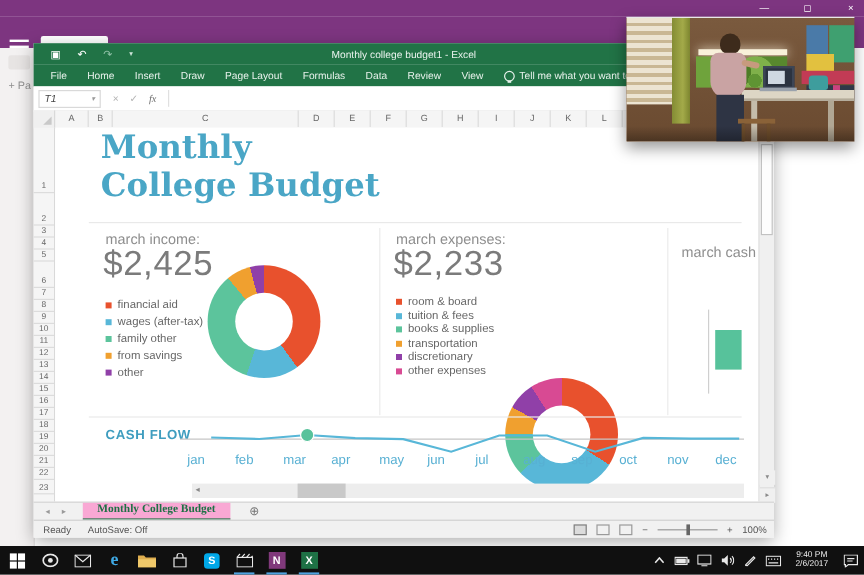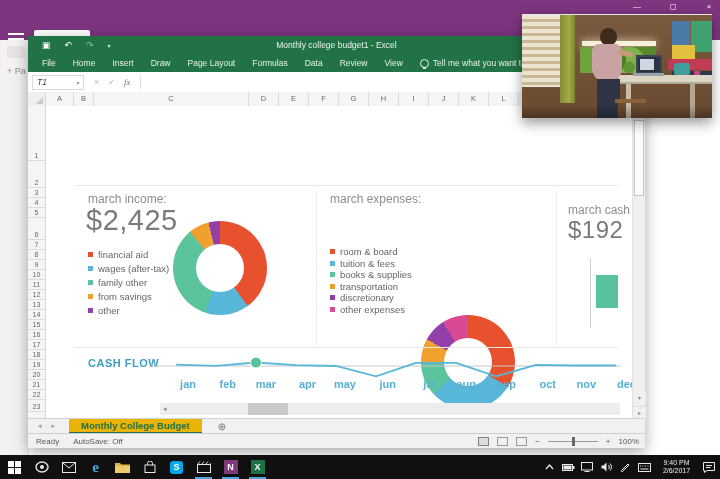--- a/index.html
+++ b/index.html
@@ -226,6 +226,10 @@
       </div>
 
     <div class="abs sheet">
+      <div class="abs doc-title">
+        <div>Monthly</div>
+        <div>College Budget</div>
+      </div>
       <div class="abs hdiv" style="left:28px;top:79px;width:544px;"></div>
 
       <div class="abs card-head" style="left:42px;top:86px;">march income:</div>

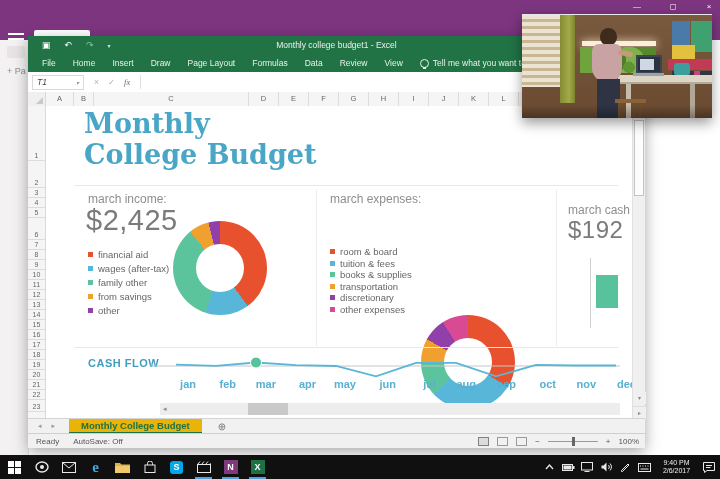--- a/index.html
+++ b/index.html
@@ -263,6 +263,7 @@
       <div class="abs vdiv" style="left:270px;top:84px;height:156px;"></div>
 
       <div class="abs card-head" style="left:284px;top:86px;">march expenses:</div>
+      <div class="abs card-amount" style="left:282px;top:98px;">$2,233</div>
       <div class="abs legend" id="legend-expenses" style="left:284px;top:140px;">
           <div class="lg-row" style="height: 11.5px;">
             <span class="lg-dot" style="background: rgb(232, 81, 45);"></span>

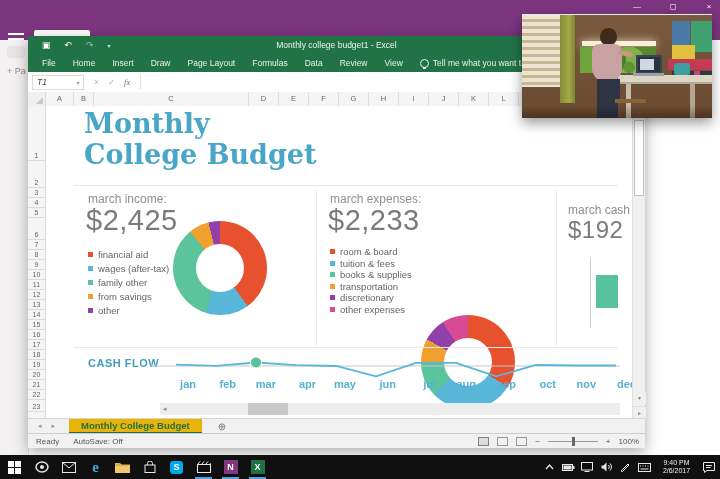--- a/index.html
+++ b/index.html
@@ -297,7 +297,6 @@
       <div class="abs vdiv" style="left:510px;top:84px;height:156px;"></div>
 
       <div class="abs card-head" style="left:522px;top:97px;white-space:nowrap;">march cash flow</div>
-      <div class="abs card-amount small" style="left:522px;top:110px;">$192</div>
       <div class="abs vdiv" style="left:544px;top:152px;height:70px;background:#cfcfcf;"></div>
       <div class="abs" style="left:550px;top:169px;width:22px;height:33px;background:#57c29b;"></div>
 

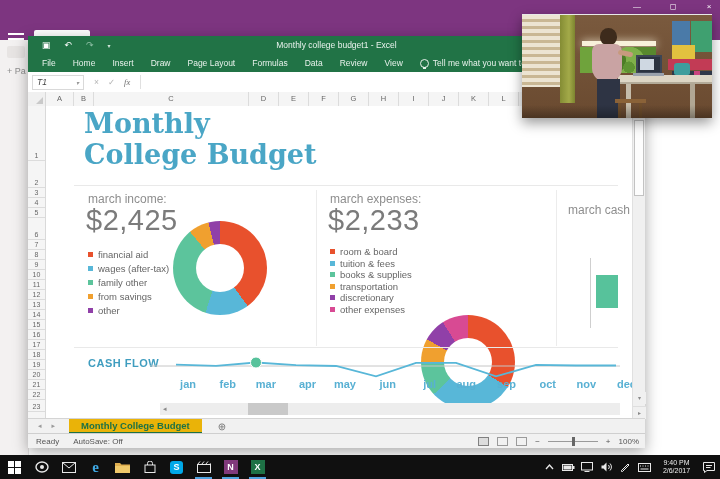--- a/index.html
+++ b/index.html
@@ -69,7 +69,7 @@
   .donut{width:94px;height:94px;border-radius:50%;position:relative;}
   .donut .hole{position:absolute;left:23px;top:23px;width:48px;height:48px;border-radius:50%;background:#fff;}
   .cf-label{font-size:11px;font-weight:bold;letter-spacing:.5px;color:#3f9dbf;}
-  .month{position:absolute;width:40px;text-align:right;font-size:11px;color:#58b0d3;font-weight:bold;}
+  .month{position:absolute;width:40px;text-align:left;font-size:11px;color:#58b0d3;}
   .chart-sb{left:114px;top:297px;width:460px;height:12px;background:#ededed;}
   .chart-sb .arr{position:absolute;left:3px;top:0;font-size:7px;color:#8a8a8a;line-height:12px;}
   .chart-sb .thumb{position:absolute;left:88px;top:0;width:40px;height:12px;background:#c9c9c9;}

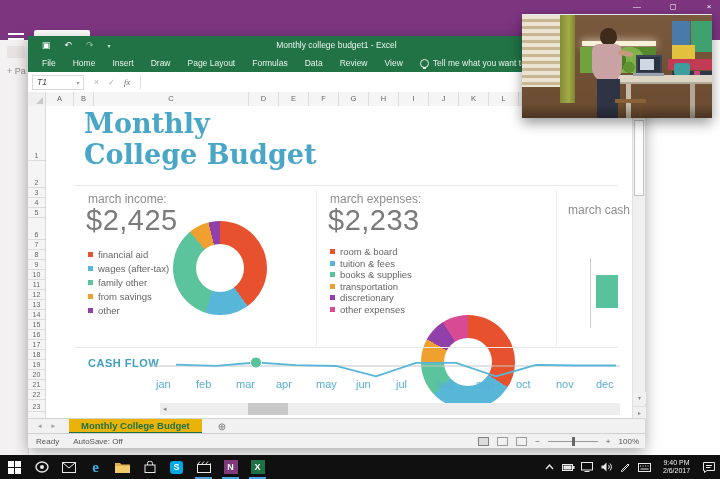--- a/index.html
+++ b/index.html
@@ -81,8 +81,8 @@
 
   .xl-sheettabs{left:0;top:382px;width:617px;height:15px;background:#f1f1f1;border-top:1px solid #d4d4d4;display:flex;align-items:center;box-sizing:border-box;}
   .st-nav{font-size:7px;color:#9a9a9a;margin-left:10px;}
-  .st-tab{margin-left:14px;height:15px;background:#eab308;border-bottom:2px solid #1e7145;color:#1e7145;
-          font-weight:bold;font-size:9.5px;line-height:13px;padding:0 12px;box-sizing:border-box;}
+  .st-tab{margin-left:14px;height:15px;background:#f9a8d4;border-bottom:2px solid #1e7145;color:#1e7145;
+          font-weight:bold;font-size:9.5px;line-height:13px;padding:0 12px;box-sizing:border-box;font-family:Liberation Serif, serif;}
   .st-add{margin-left:16px;font-size:10px;color:#777;}
   .xl-status{left:0;top:397px;width:617px;height:15px;background:#f1f1f1;border-top:1px solid #cfcfcf;display:flex;align-items:center;box-sizing:border-box;font-size:8px;color:#555;}
   .xs-left{margin-left:8px;display:flex;gap:14px;}

